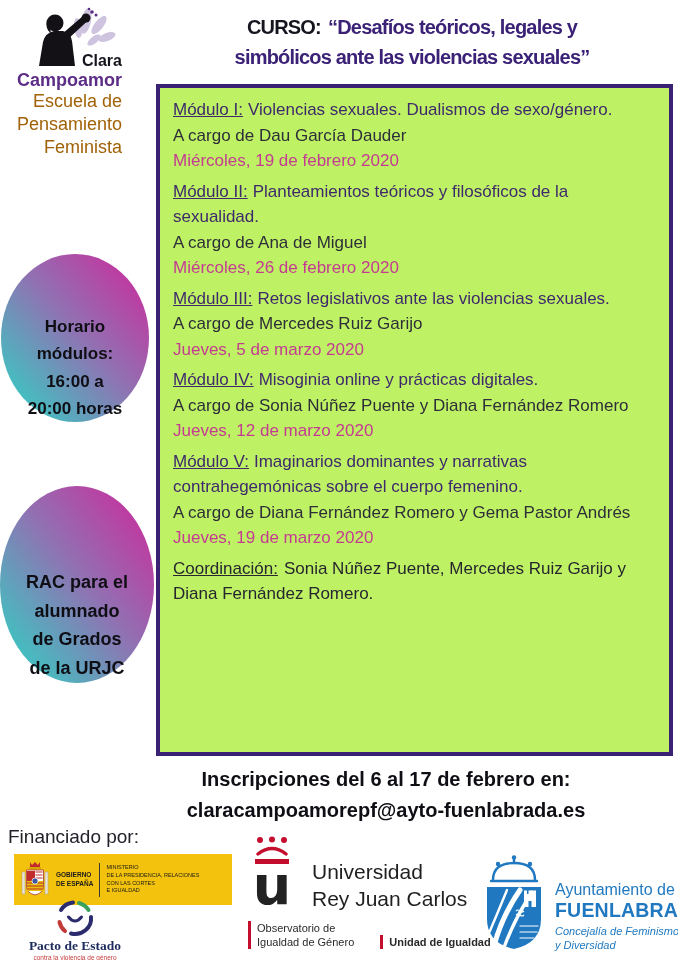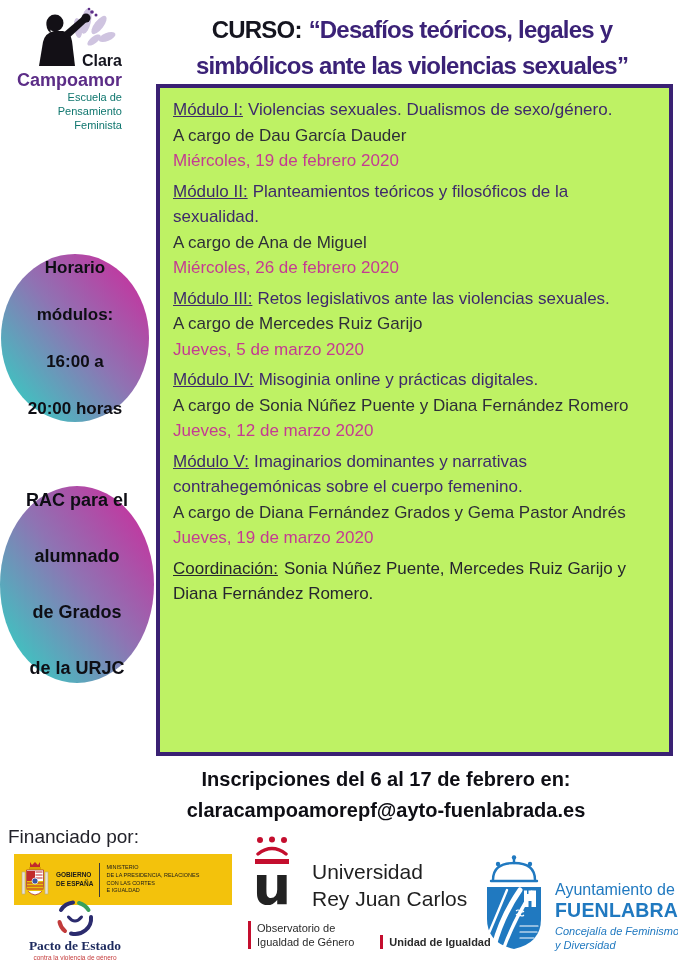--- a/index.html
+++ b/index.html
@@ -16,7 +16,7 @@
   .brand-tagline{font-size:11px;color:#0f766e;line-height:1.28;}
   
   .title{position:absolute;left:146px;top:12px;width:532px;text-align:center;font-weight:bold;
-         font-size:24px;line-height:1.5;letter-spacing:-0.8px;color:#3b2277;}
+         font-size:20px;line-height:1.5;letter-spacing:-0.8px;color:#3b2277;}
   .title .t-line{white-space:nowrap;}
   .course-label{color:#15151f;margin-right:7px;}
   

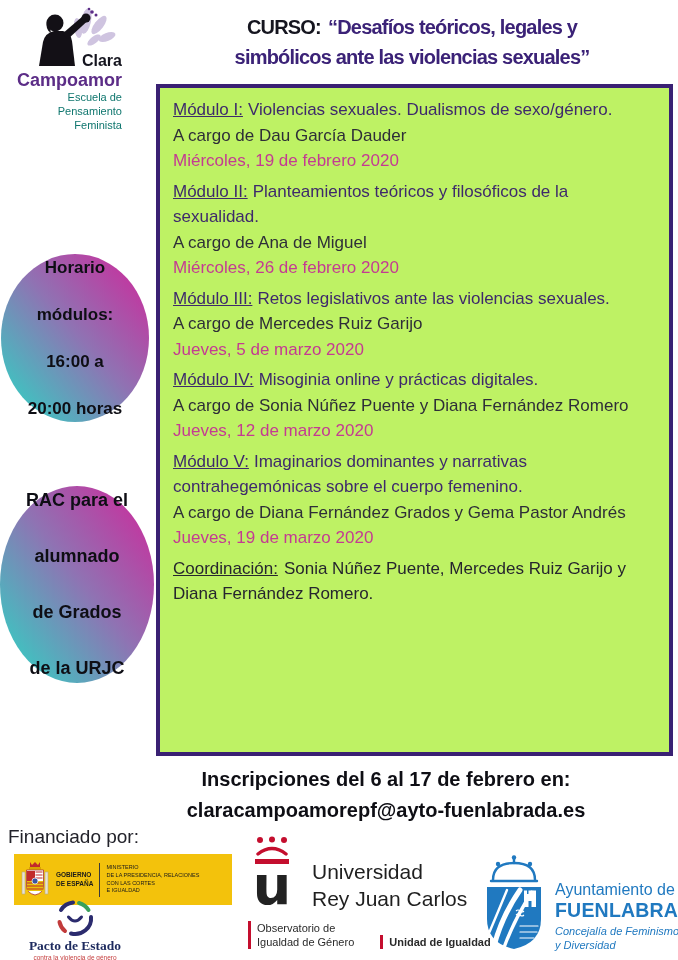--- a/index.html
+++ b/index.html
@@ -13,7 +13,7 @@
   .brand-art{display:block;margin:0 2px 0 auto;}
   .brand-clara{font-size:16px;font-weight:bold;color:#15151f;margin-top:-14px;line-height:1.1;}
   .brand-campoamor{font-size:18px;font-weight:bold;color:#5c2d87;line-height:1.15;}
-  .brand-tagline{font-size:11px;color:#0f766e;line-height:1.28;}
+  .brand-tagline{font-size:18px;color:#a16207;line-height:1.28;}
   
   .title{position:absolute;left:146px;top:12px;width:532px;text-align:center;font-weight:bold;
          font-size:20px;line-height:1.5;letter-spacing:-0.8px;color:#3b2277;}

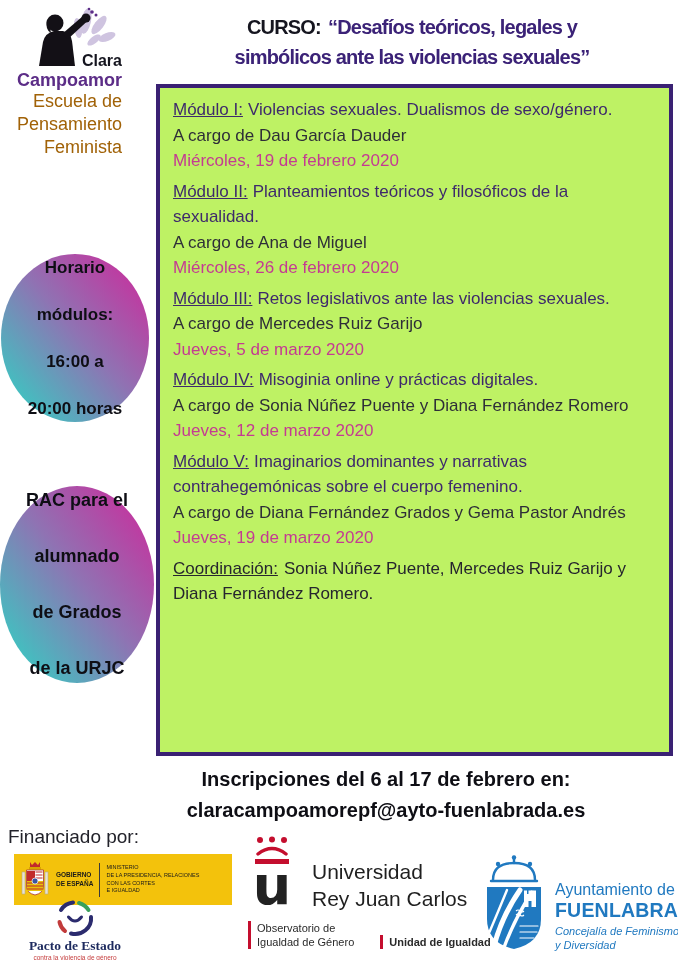--- a/index.html
+++ b/index.html
@@ -32,7 +32,7 @@
   .coord-label{text-decoration:underline;margin-right:6px;}
   
   .badge{position:absolute;border-radius:50%;display:flex;flex-direction:column;align-items:center;
-         justify-content:space-between;text-align:center;font-weight:bold;color:#0e0e14;
+         justify-content:flex-end;text-align:center;font-weight:bold;color:#0e0e14;
          background:linear-gradient(to bottom left,#c92e9d 6%,#8f73b3 48%,#30d2c3 96%);}
   .badge span{display:block;}
   .badge-1{left:1px;top:254px;width:148px;height:168px;font-size:17px;line-height:1.6;}

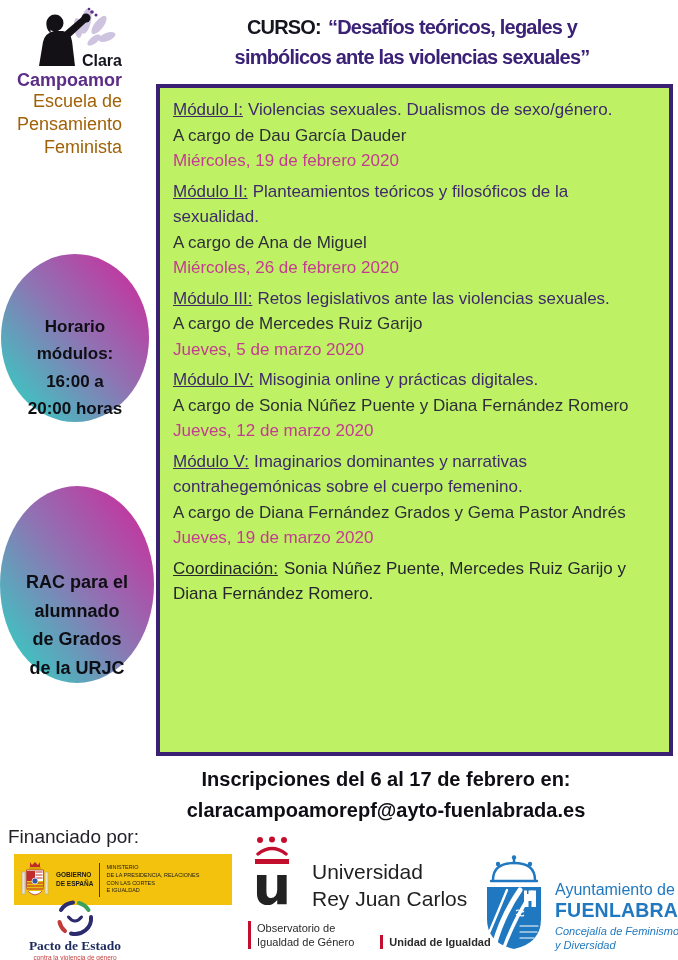--- a/index.html
+++ b/index.html
@@ -138,7 +138,7 @@
 
     <div class="module">
       <p class="mod-head"><span class="mod-label">Módulo V:</span><span>Imaginarios dominantes y narrativas contrahegemónicas sobre el cuerpo femenino.</span></p>
-      <p class="mod-speaker">A cargo de Diana Fernández Grados y Gema Pastor Andrés</p>
+      <p class="mod-speaker">A cargo de Diana Fernández Romero y Gema Pastor Andrés</p>
       <p class="mod-date">Jueves, 19 de marzo 2020</p>
     </div>
 

